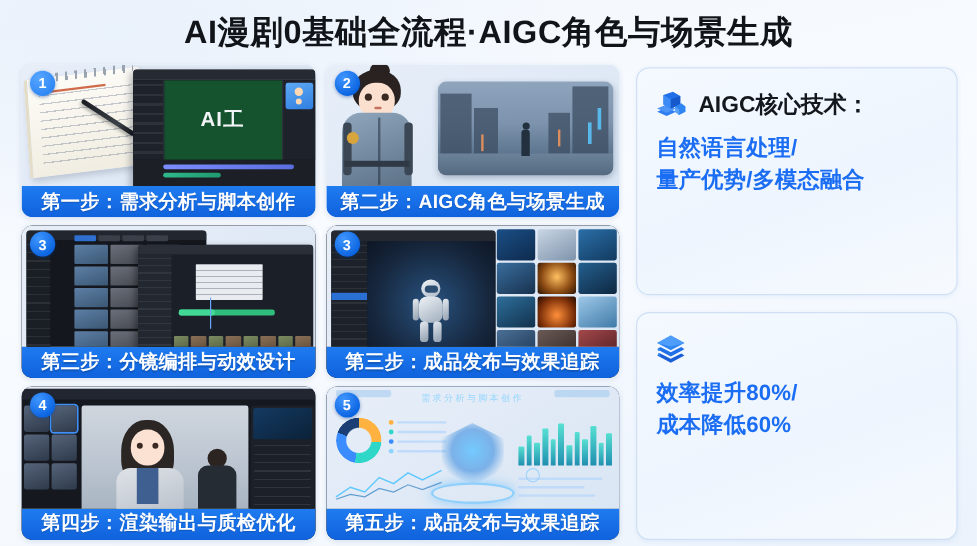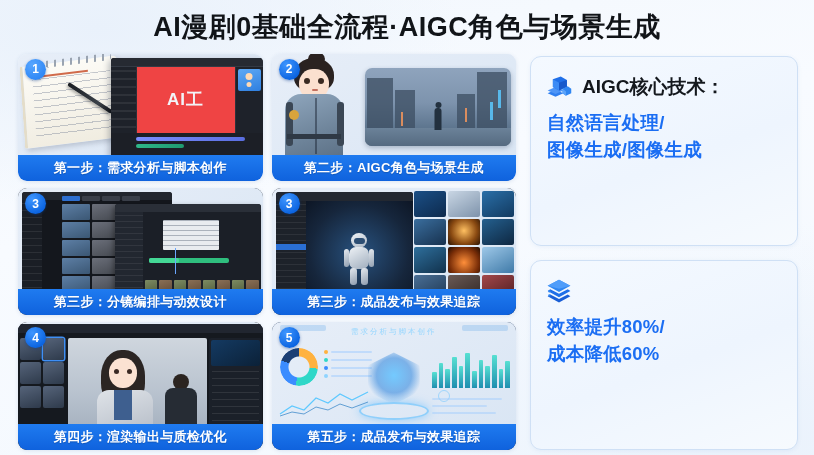--- a/index.html
+++ b/index.html
@@ -136,7 +136,7 @@
   .ed-body { position:relative; height:66px; background:#15171c; display:flex; }
   .ed-left { width: 26px; background:#1e222a; border-right:1px solid #2c313a;
              background-image: repeating-linear-gradient(180deg, rgba(255,255,255,.07) 3px, rgba(255,255,255,.07) 5px, transparent 5px, transparent 11px); }
-  .ed-stage { flex:1; position:relative; background:#ef4444; display:flex; align-items:center; justify-content:center; }
+  .ed-stage { flex:1; position:relative; background:#14532d; display:flex; align-items:center; justify-content:center; }
   .ed-text { color:#f2f4f8; font-size:17px; font-weight:bold; letter-spacing:1px; }
   .ed-right { width: 28px; background:#1e222a; border-left:1px solid #2c313a; padding:2px; }
   .ed-avatar { width:100%; height:22px; background: linear-gradient(160deg,#5ea9f5,#2f7fe0); border-radius:2px; position:relative;}

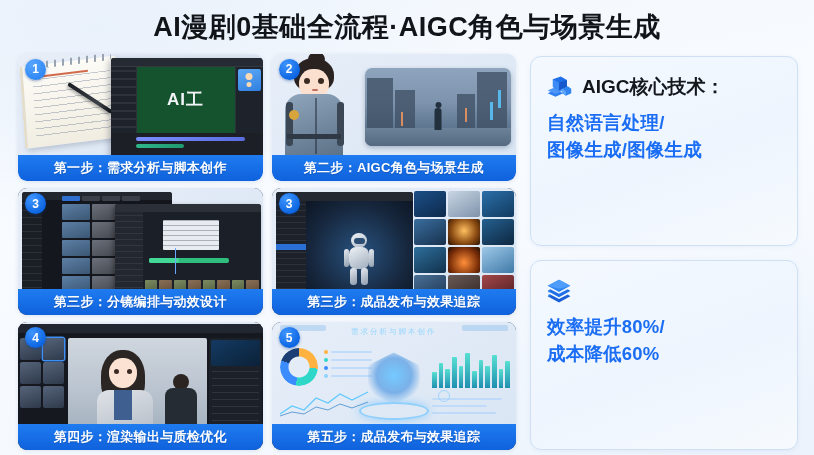--- a/index.html
+++ b/index.html
@@ -572,7 +572,7 @@
       </div>
       <div class="panel-body">
         <div class="panel-line">自然语言处理/</div>
-        <div class="panel-line">图像生成/图像生成</div>
+        <div class="panel-line">量产优势/多模态融合</div>
       </div>
     </div>
 

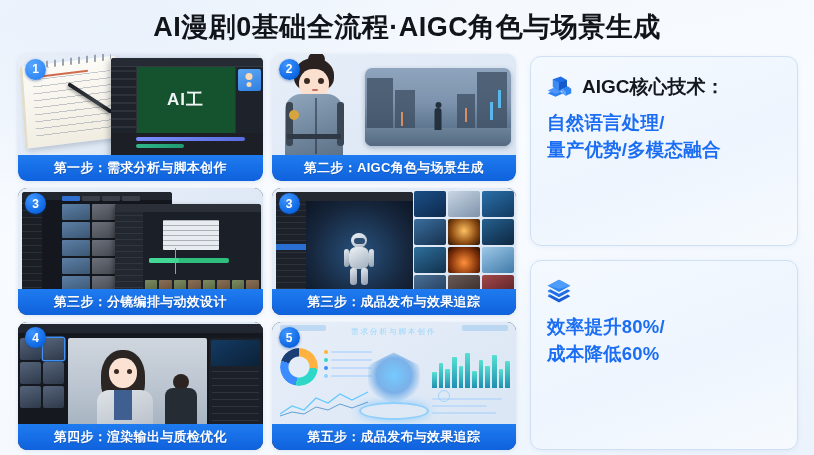--- a/index.html
+++ b/index.html
@@ -70,7 +70,7 @@
     height: 26px;
     background: linear-gradient(180deg,#1f7bf0 0%,#0f62dd 100%);
     color: #fff;
-    font-size: 13px;
+    font-size: 16px;
     font-weight: bold;
     display: flex;
     align-items: center;

